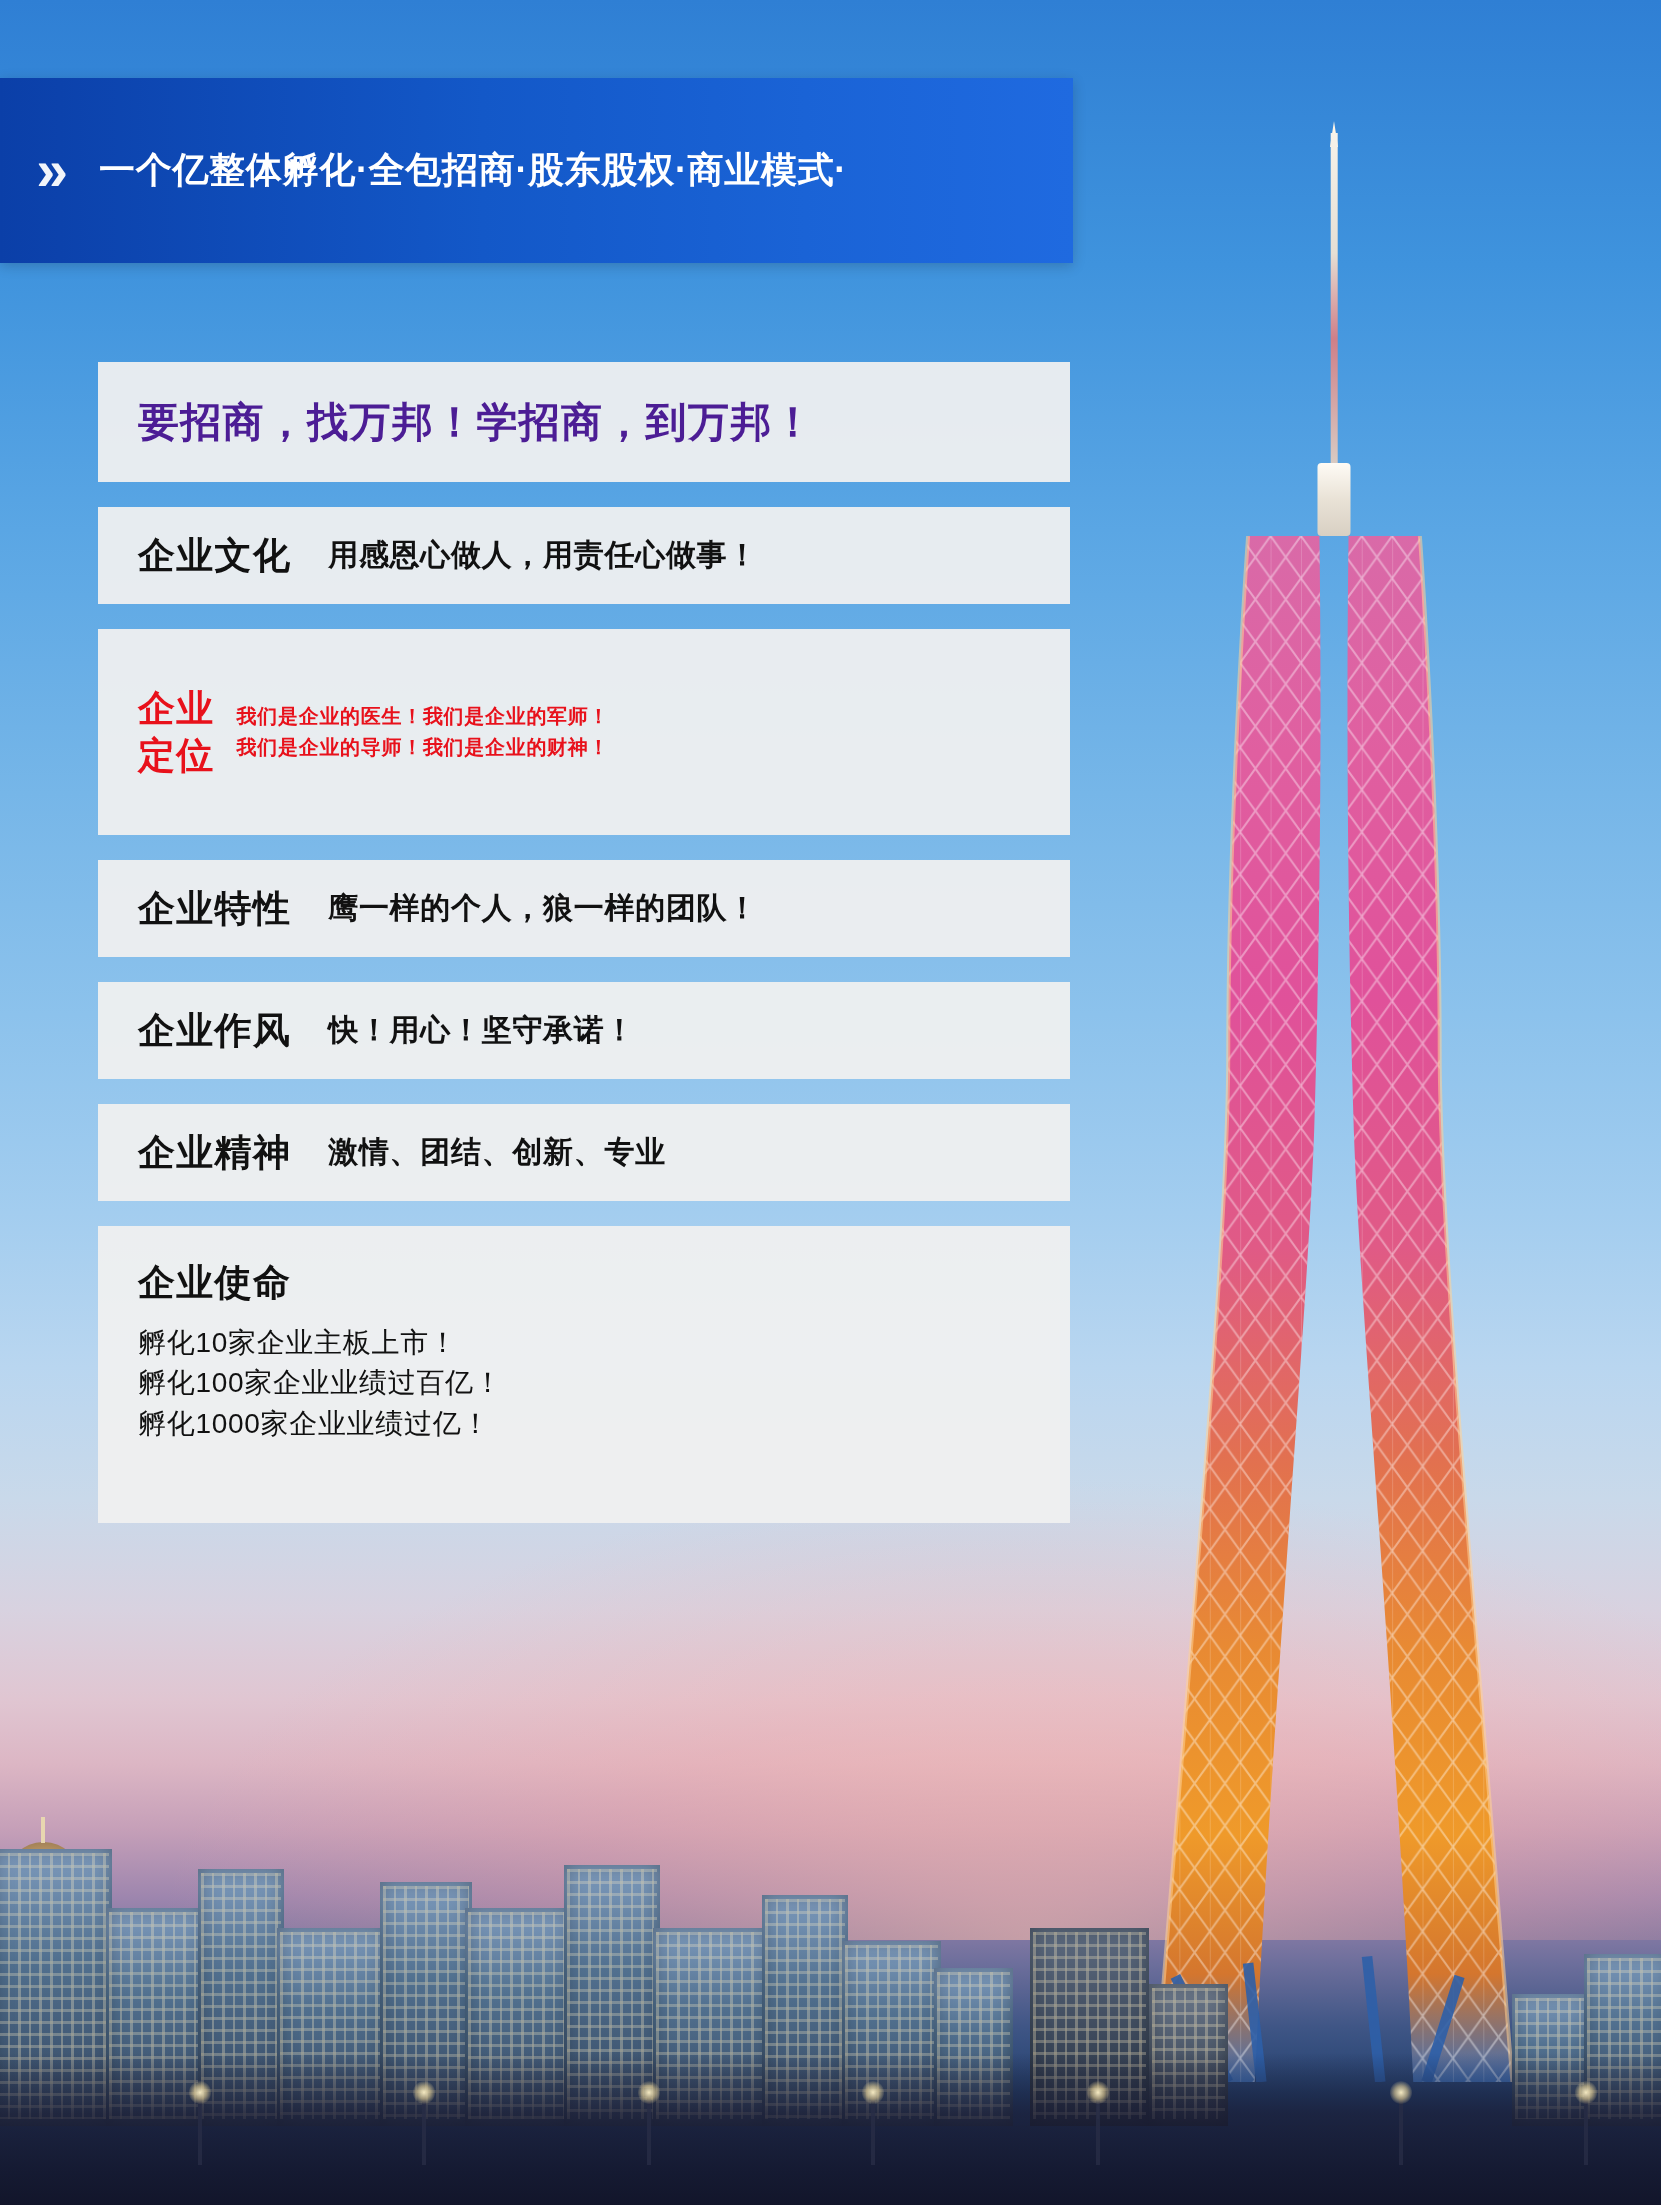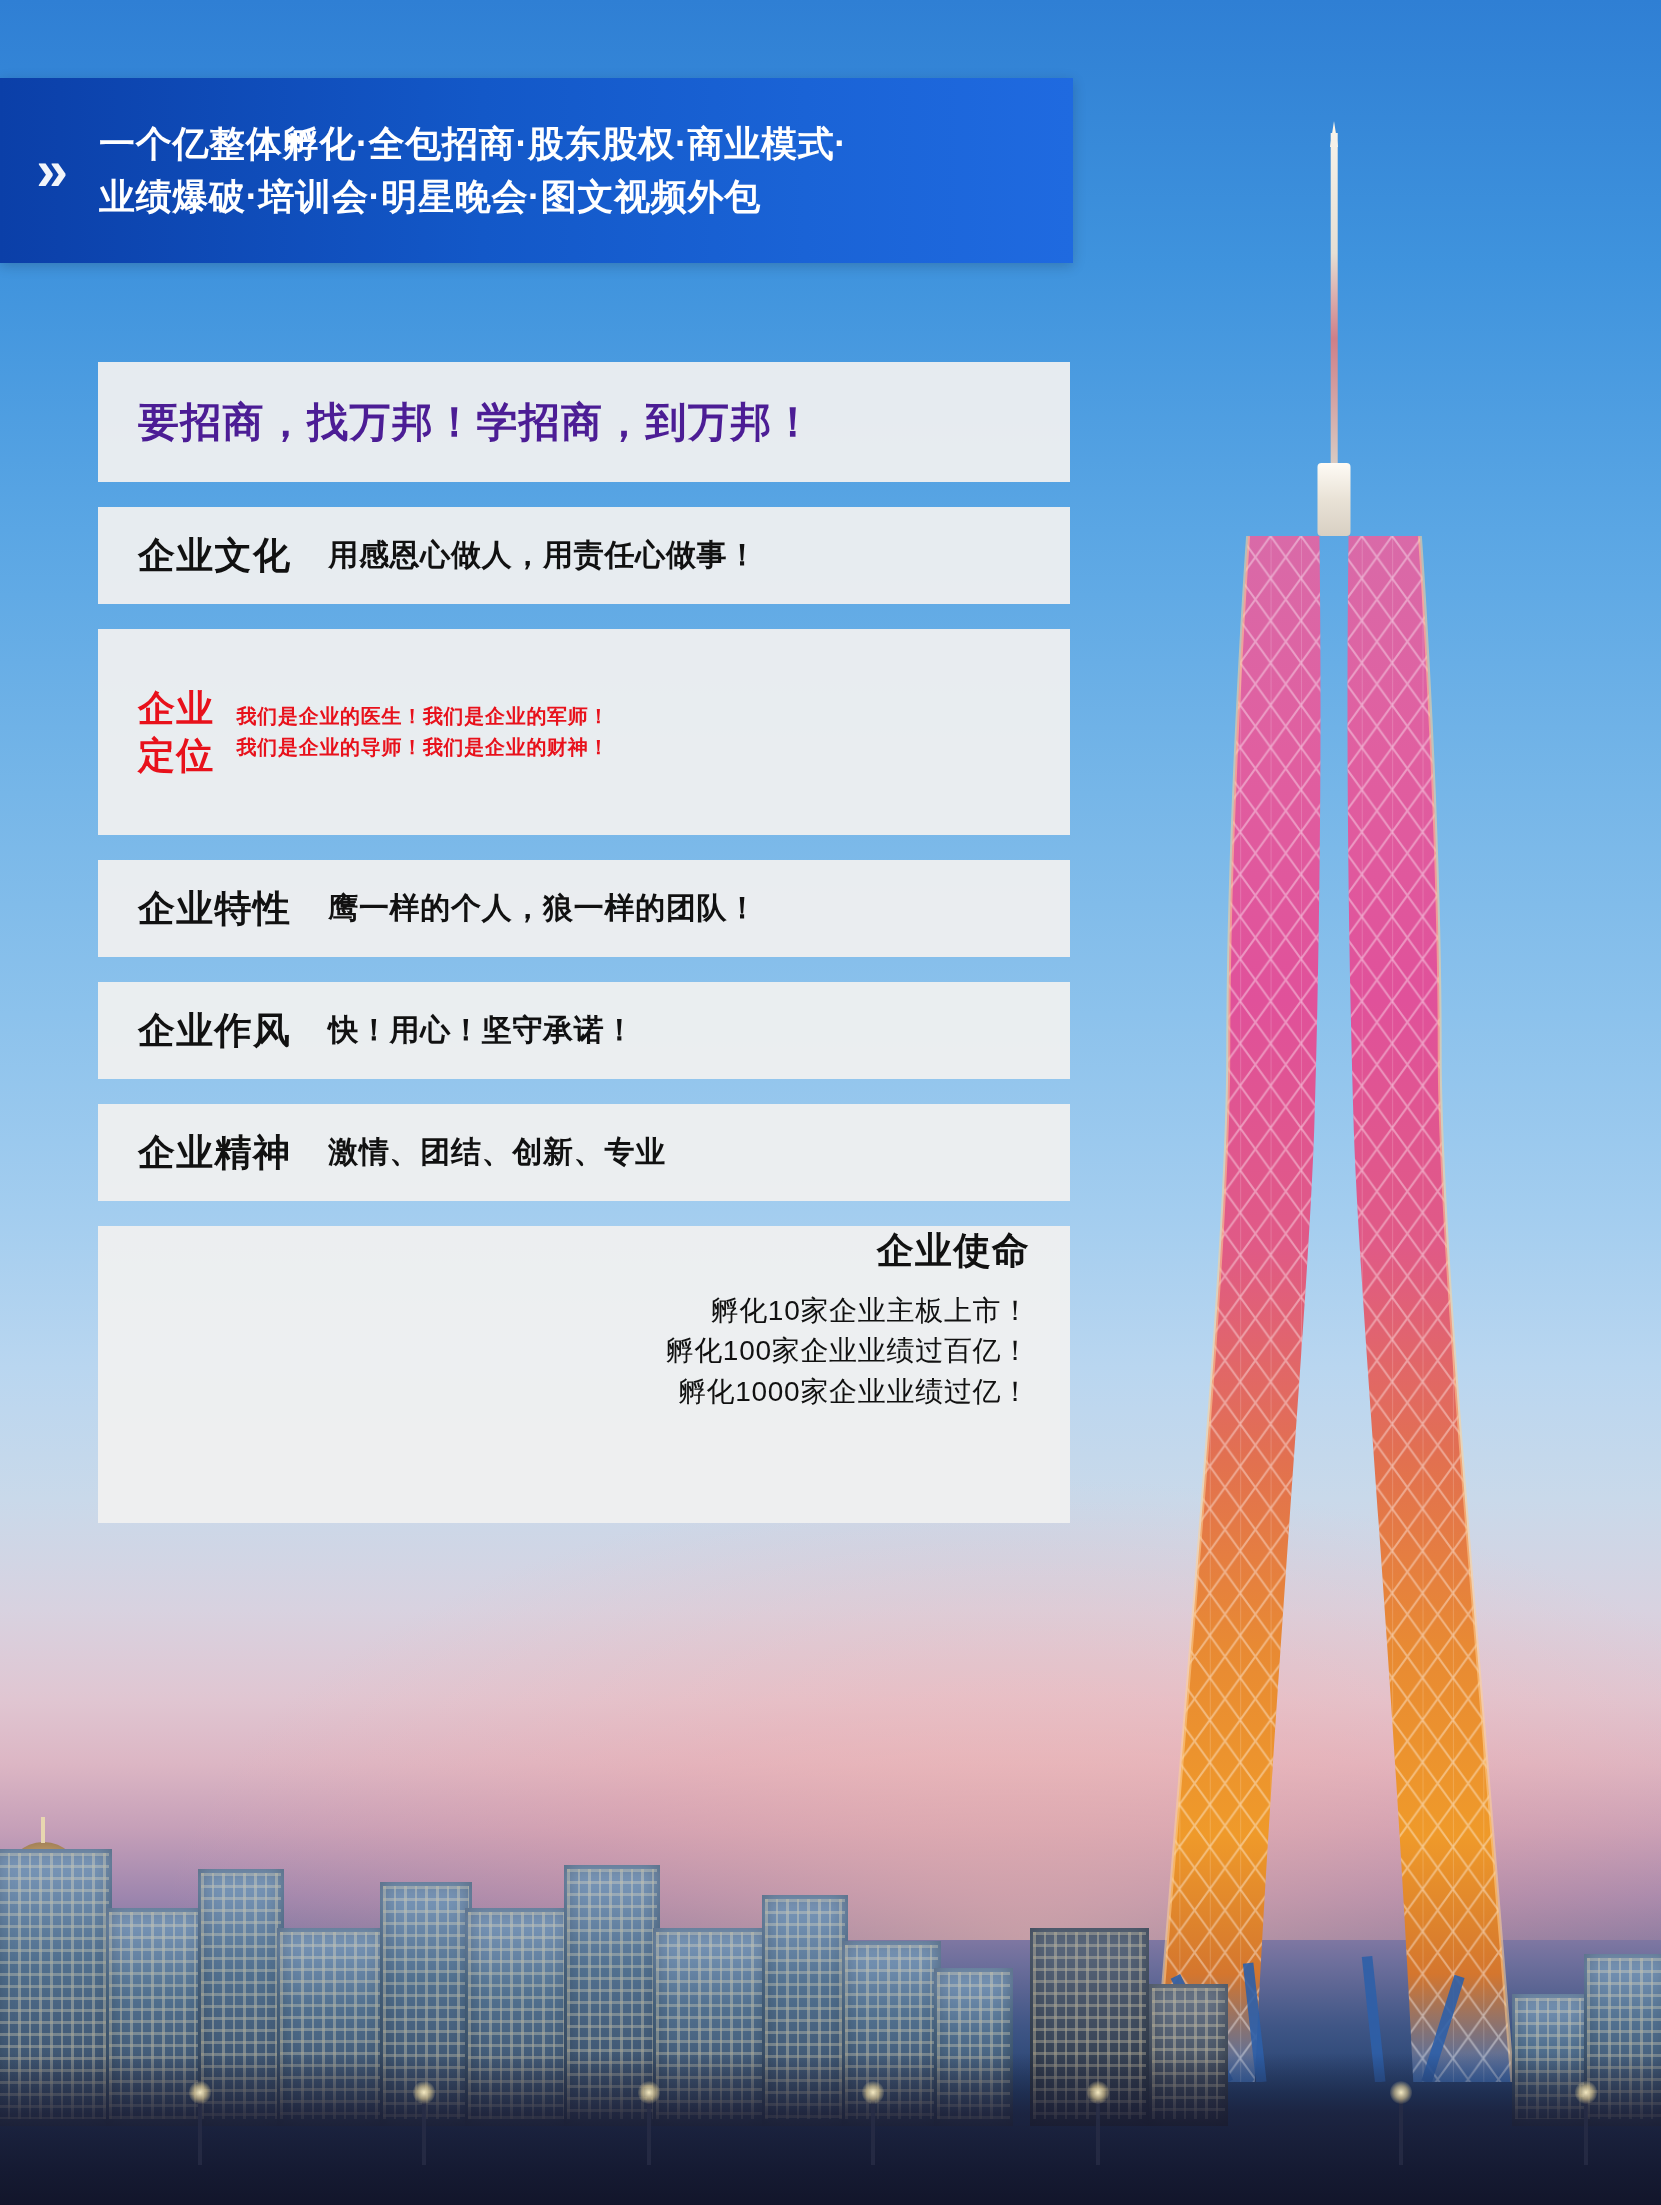--- a/index.html
+++ b/index.html
@@ -362,7 +362,6 @@
     <div class="banner-arrow">»</div>
     <div class="banner-text">
       <span class="ln">一个亿整体孵化·全包招商·股东股权·商业模式·</span>
-      <span class="ln">业绩爆破·培训会·明星晚会·图文视频外包</span>
     </div>
   </div>
 

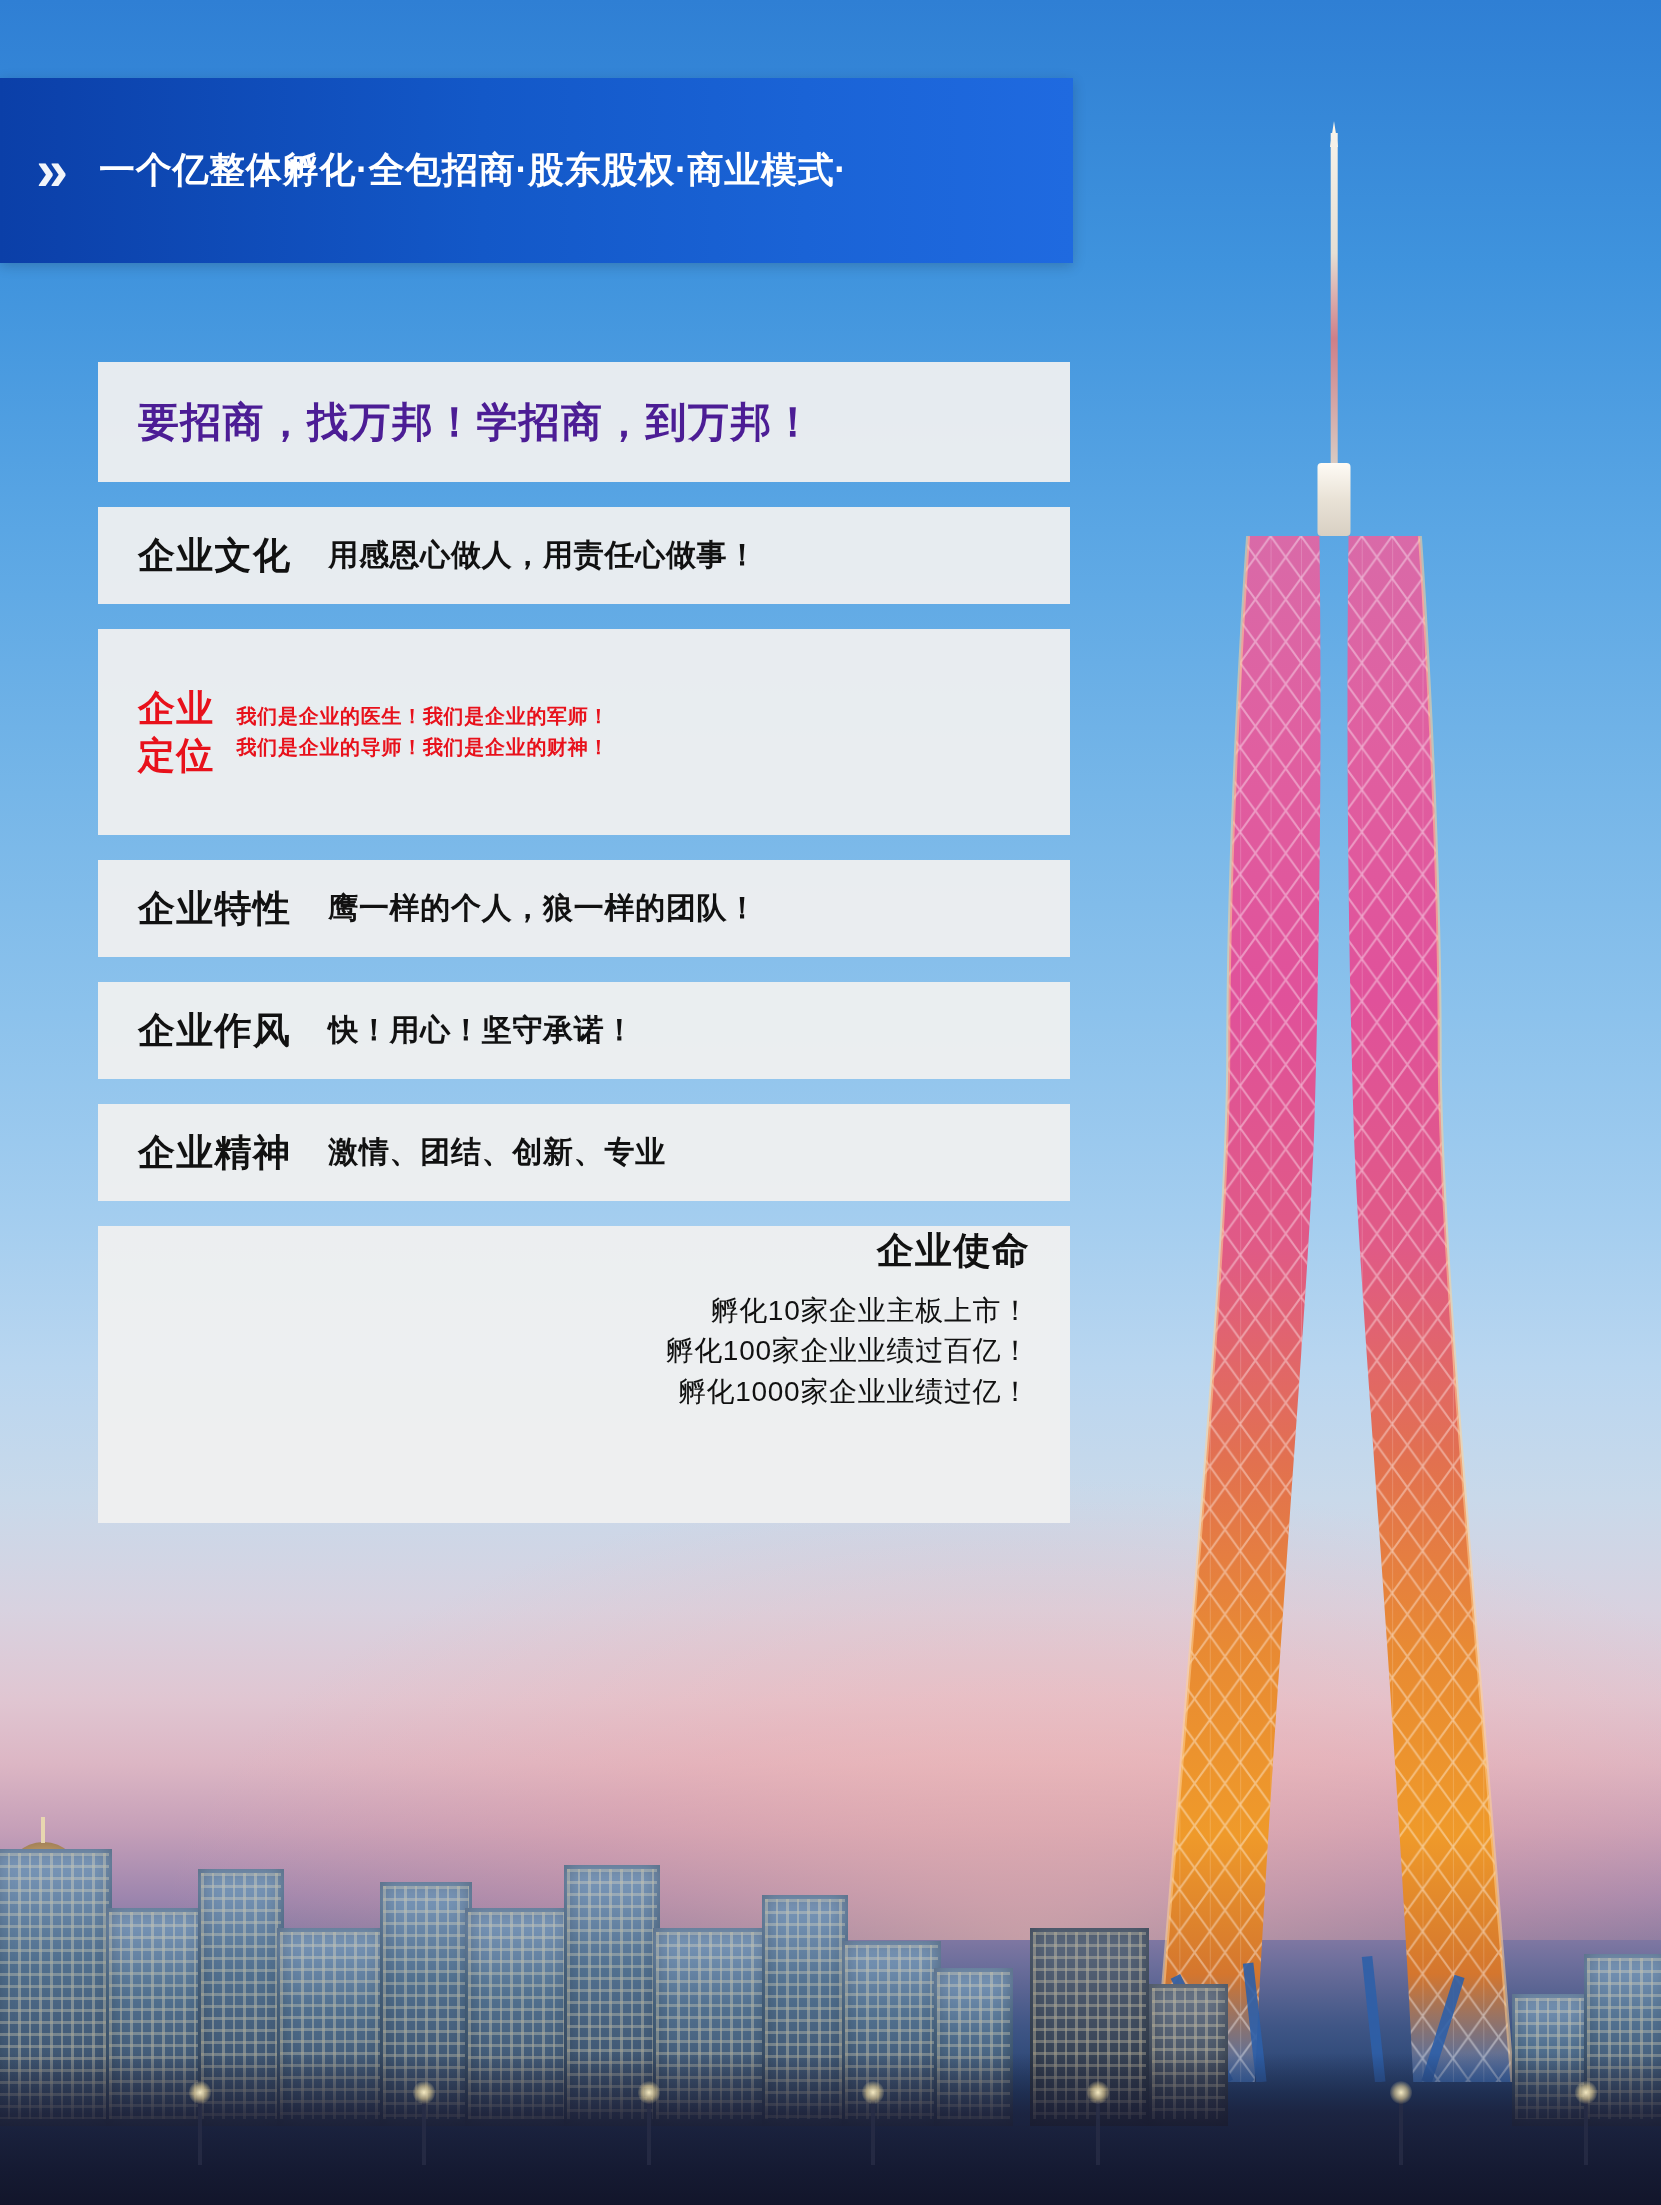--- a/index.html
+++ b/index.html
@@ -218,7 +218,7 @@
   .card-h1 { height: 120px; }
   .card-row { height: 97px; }
   .card-two { height: 206px; align-items: center; }
-  .card-mission { height: 297px; align-items: flex-end; flex-direction: column; }
+  .card-mission { height: 297px; align-items: flex-start; flex-direction: column; padding-top: 32px; }
 
   .headline {
     font-size: 41px;

